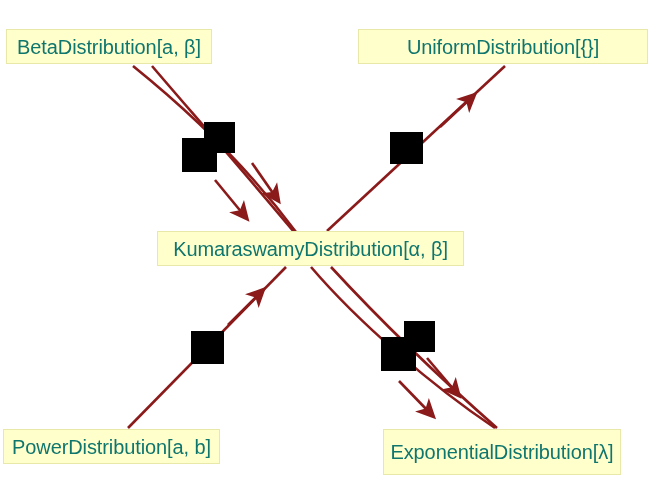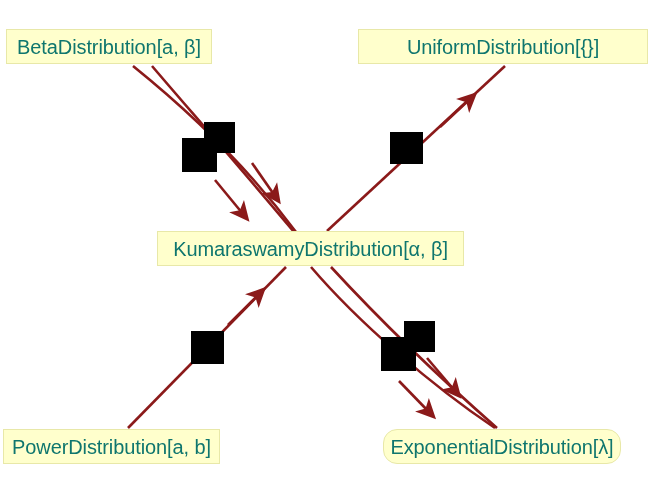--- a/index.html
+++ b/index.html
@@ -52,7 +52,7 @@
   #node-uniform     { left: 358px; top: 29px;  width: 290px; height: 35px; text-align: right; }
   #node-kumaraswamy { left: 157px; top: 231px; width: 307px; height: 35px; text-align: right; }
   #node-power       { left: 3px;   top: 429px; width: 217px; height: 35px; }
-  #node-exponential { left: 383px; top: 429px; width: 238px; height: 35px; border-radius: 14px; }
+  #node-exponential { left: 383px; top: 429px; width: 238px; height: 46px; }
 
   
   #marker-beta-back  { left: 204px; top: 122px; width: 31px;  height: 31px; }

